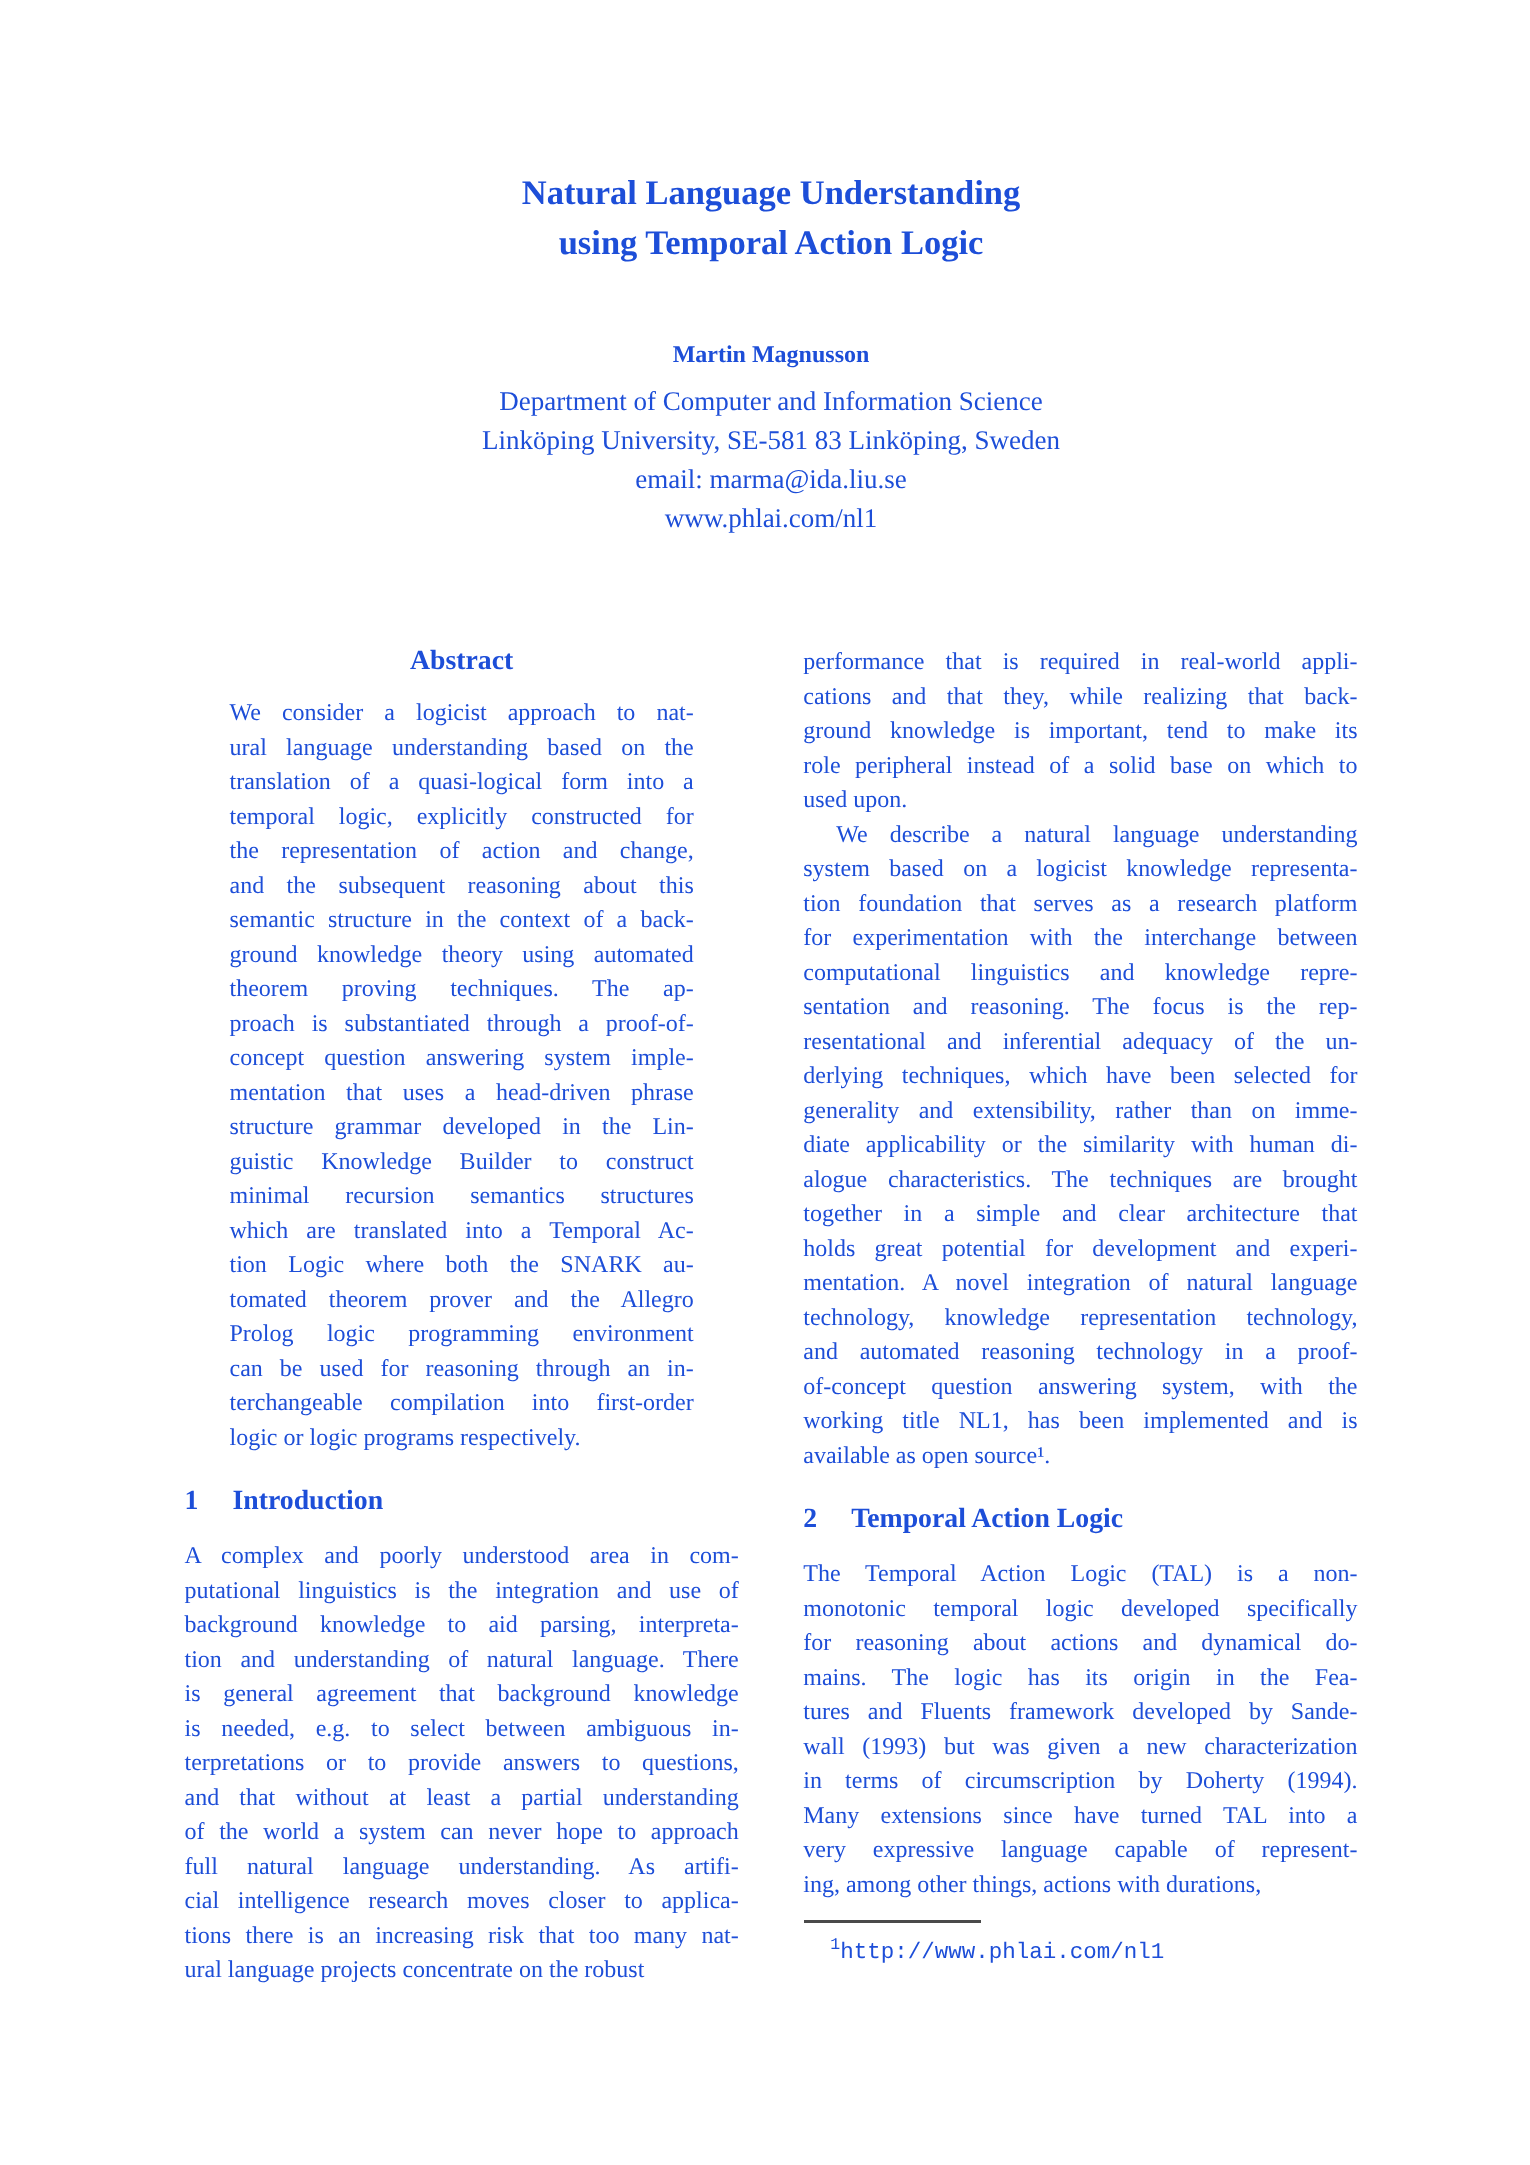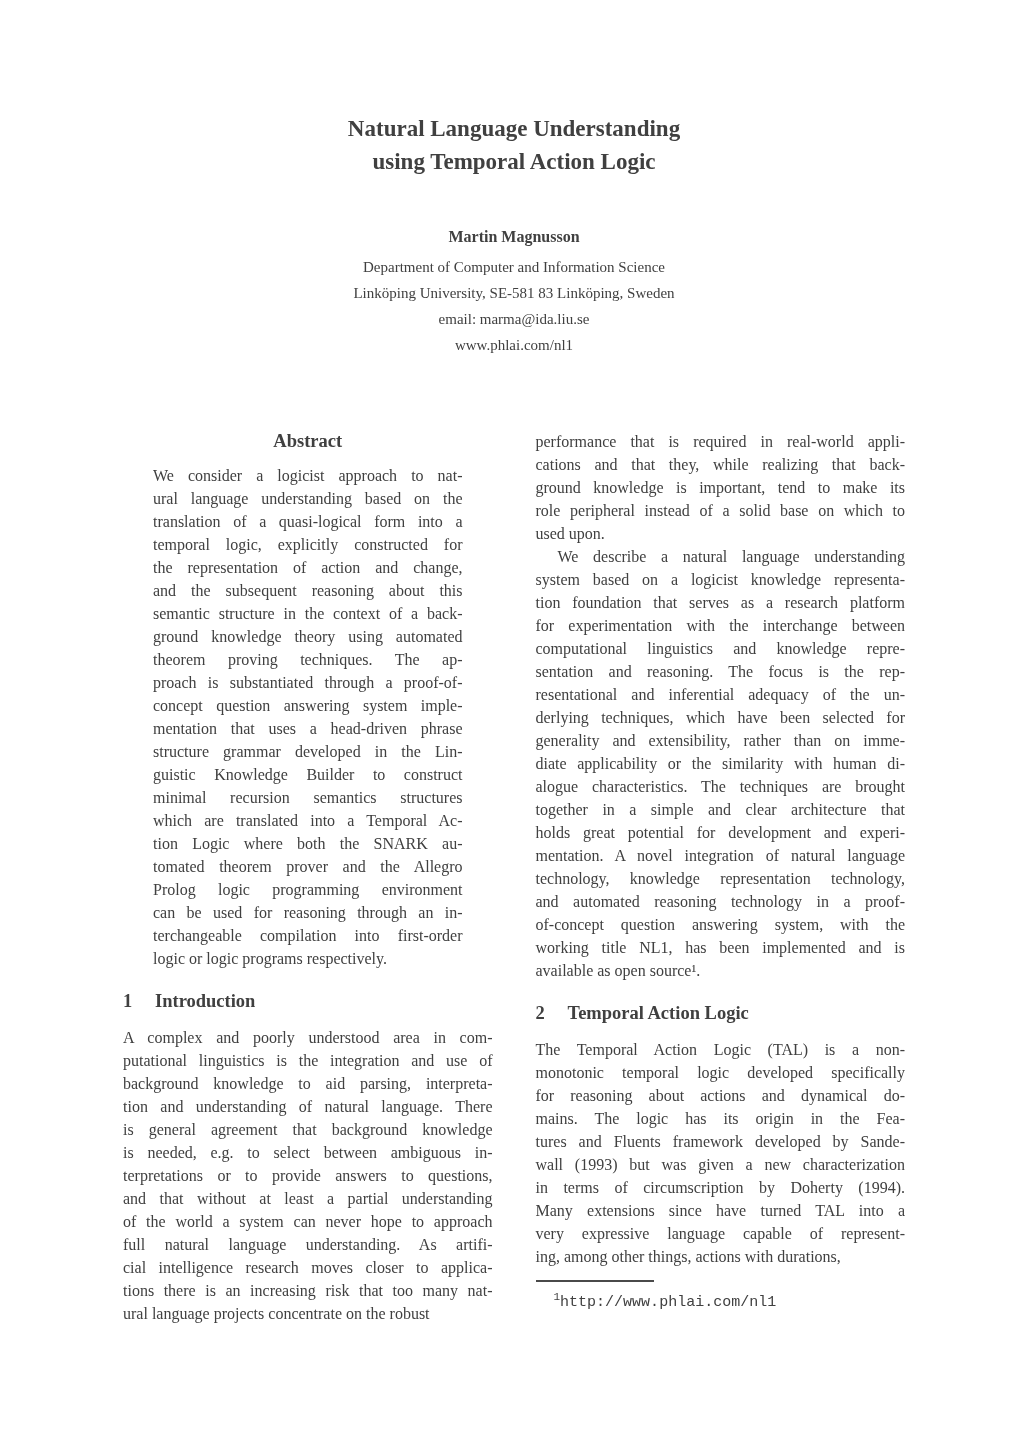--- a/index.html
+++ b/index.html
@@ -7,7 +7,7 @@
     position:relative;
     width:1020px; height:1443px;
     background:#ffffff;
-    color:#404040;
+    color:#1d4ed8;
     font-family:"Liberation Serif", serif;
     overflow:hidden;
     margin:0 auto;

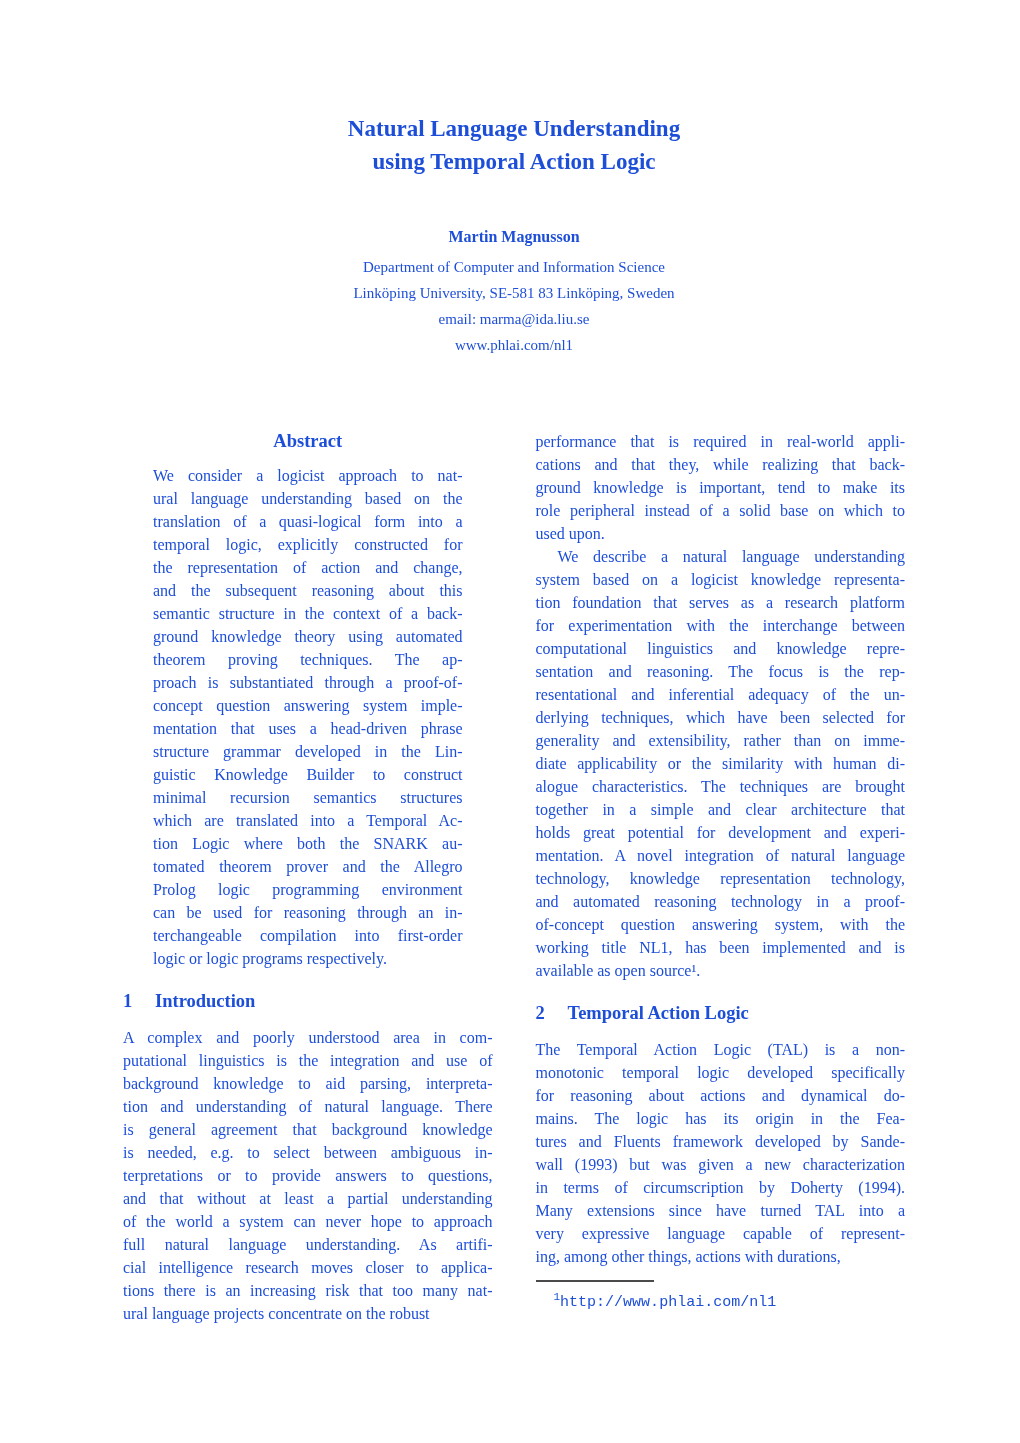--- a/index.html
+++ b/index.html
@@ -16,7 +16,7 @@
   .title { font-size:23px; font-weight:bold; line-height:33px; }
   .title-line { display:block; }
   .author { font-size:16px; font-weight:bold; line-height:26px; margin-top:46px; }
-  .affil { font-size:15px; line-height:26px; margin-top:4px; }
+  .affil { font-size:18px; line-height:26px; margin-top:4px; }
   .affil-line { display:block; }
 
   .columns {

